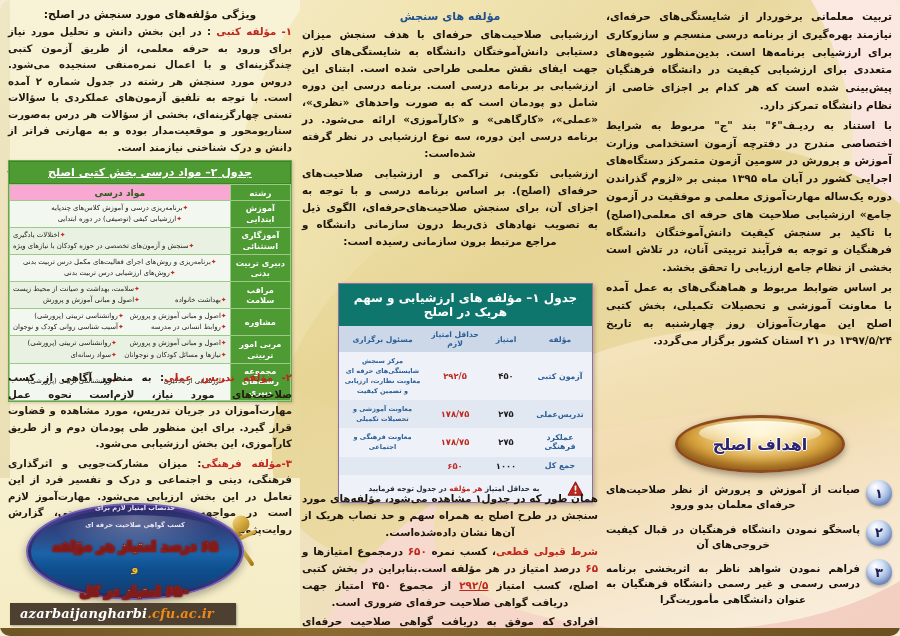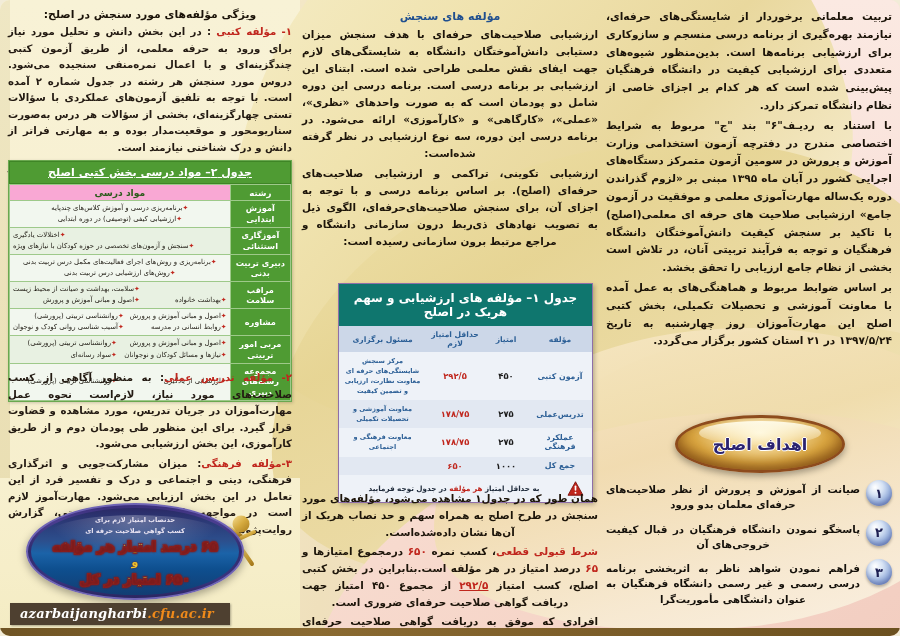--- a/index.html
+++ b/index.html
@@ -126,7 +126,7 @@
     overflow:hidden;}
   .oval-box .glow{position:absolute;left:8%;top:8%;width:84%;height:46%;border-radius:50%;
     background:radial-gradient(ellipse at 50% 10%,rgba(255,255,255,.28),rgba(255,255,255,0) 70%);}
-  .oval-box .txt{position:absolute;inset:0;display:flex;flex-direction:column;align-items:center;justify-content:center;gap:2px;}
+  .oval-box .txt{position:absolute;inset:0;display:flex;flex-direction:column;align-items:center;justify-content:center;gap:8px;}
   .ov-small{font-size:6.6px;color:#e8e3f2;font-weight:bold;line-height:1.35;text-align:center;}
   .ov-big{font-size:13.5px;font-weight:bold;color:#f5d90a;
     text-shadow:0 0 2px #7a1b1b,1px 1px 0 #8d2020,-1px 1px 0 #8d2020,1px -1px 0 #8d2020,-1px -1px 0 #8d2020;

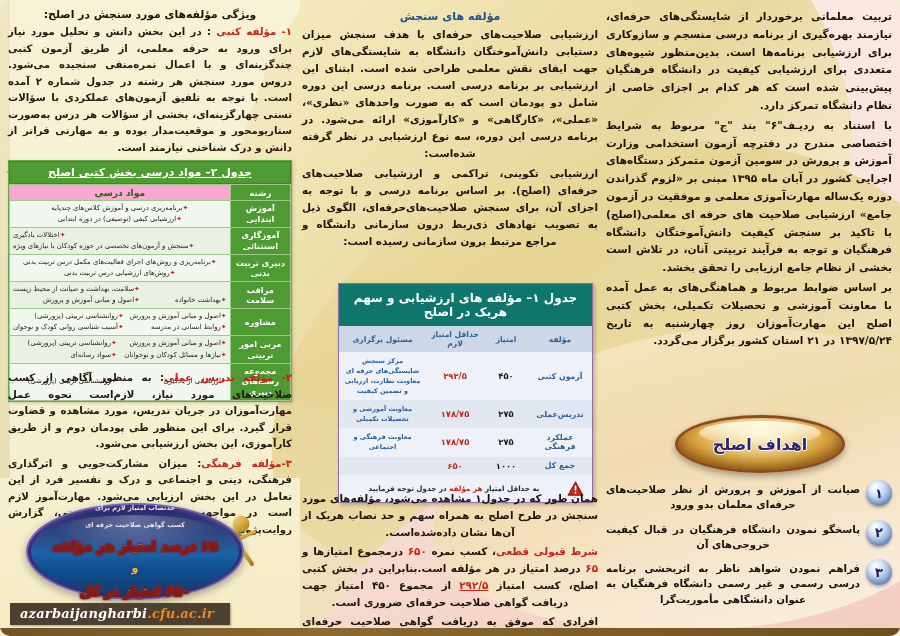--- a/index.html
+++ b/index.html
@@ -141,7 +141,7 @@
 
   
   .urlbar{position:absolute;left:10px;bottom:11px;
-    background:#4e4030;padding:3px 16px 4px 10px;
+    background:#4e4030;padding:3px 22px 4px 10px;
     font-family:"DejaVu Serif","Liberation Serif",serif;
     font-style:italic;font-weight:bold;font-size:13px;color:#ffffff;
     direction:ltr;letter-spacing:.2px;box-shadow:1px 1px 2px rgba(0,0,0,.3);}

